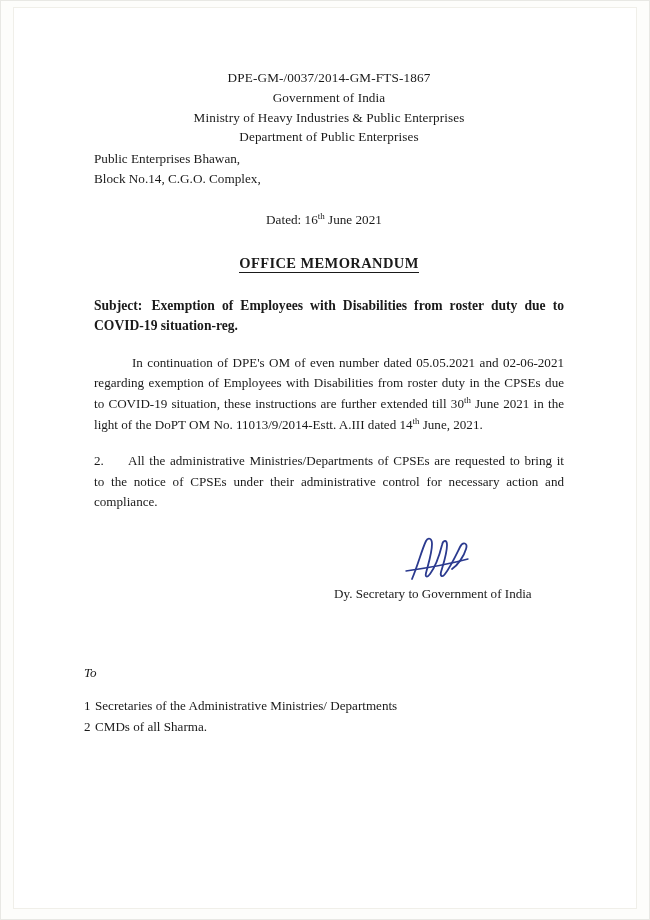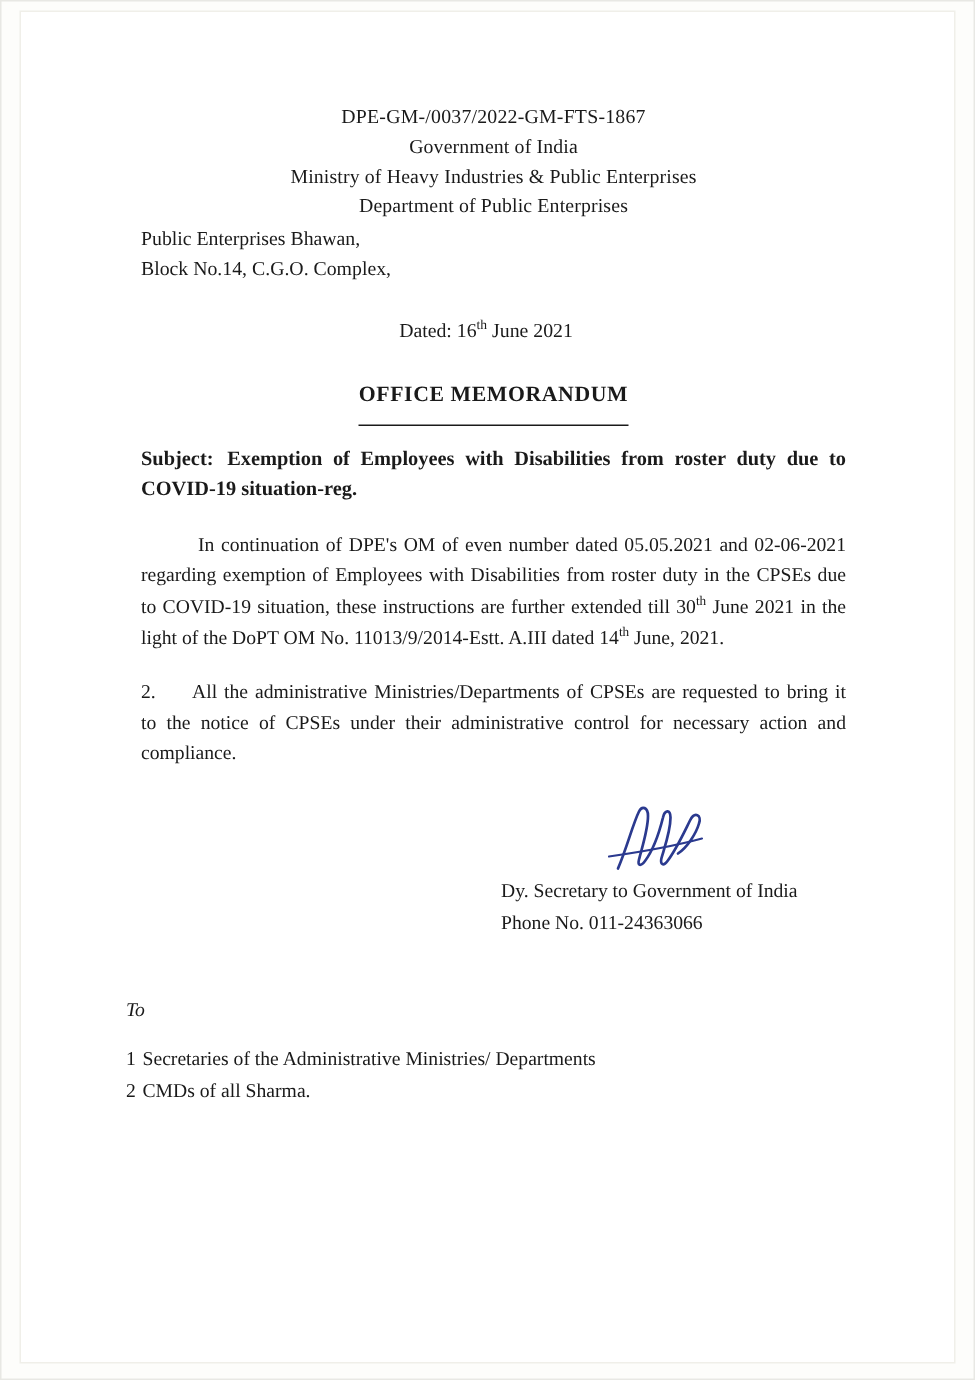--- a/index.html
+++ b/index.html
@@ -170,7 +170,7 @@
     <div class="content">
 
       <div class="hdr-center">
-        <div class="file-no">DPE-GM-/0037/2022-GM-FTS-1867</div>
+        <div class="file-no">DPE-GM-/0037/2014-GM-FTS-1867</div>
         <div>Government of India</div>
         <div>Ministry of Heavy Industries &amp; Public Enterprises</div>
         <div>Department of Public Enterprises</div>

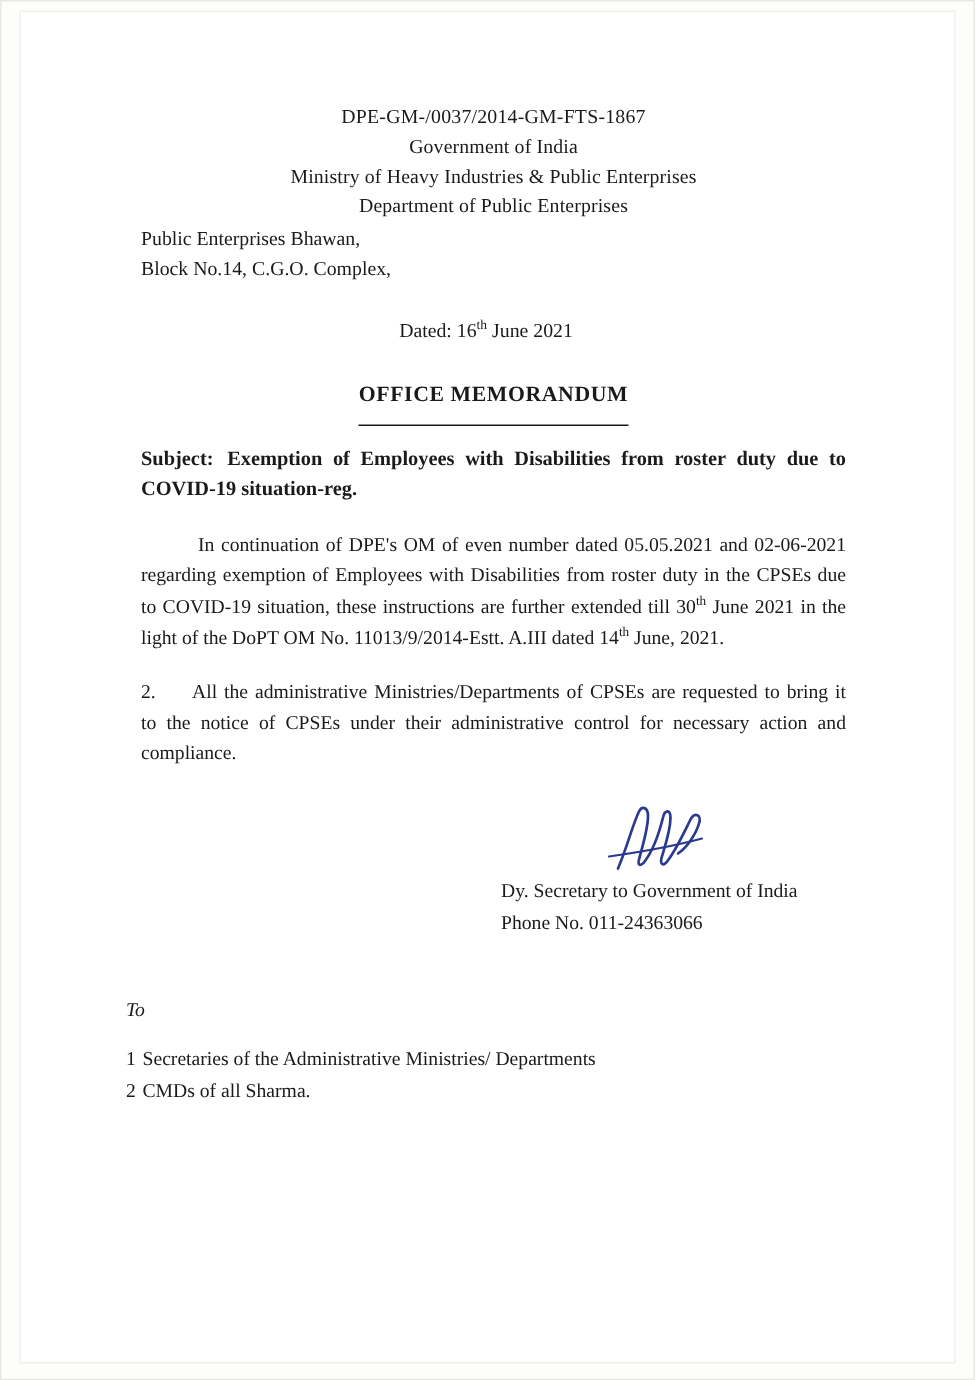--- a/index.html
+++ b/index.html
@@ -81,7 +81,7 @@
   }
   .om-title span {
     border-bottom: 1.4px solid #1a1a1a;
-    padding-bottom: 12px;
+    padding-bottom: 1px;
   }
 
   

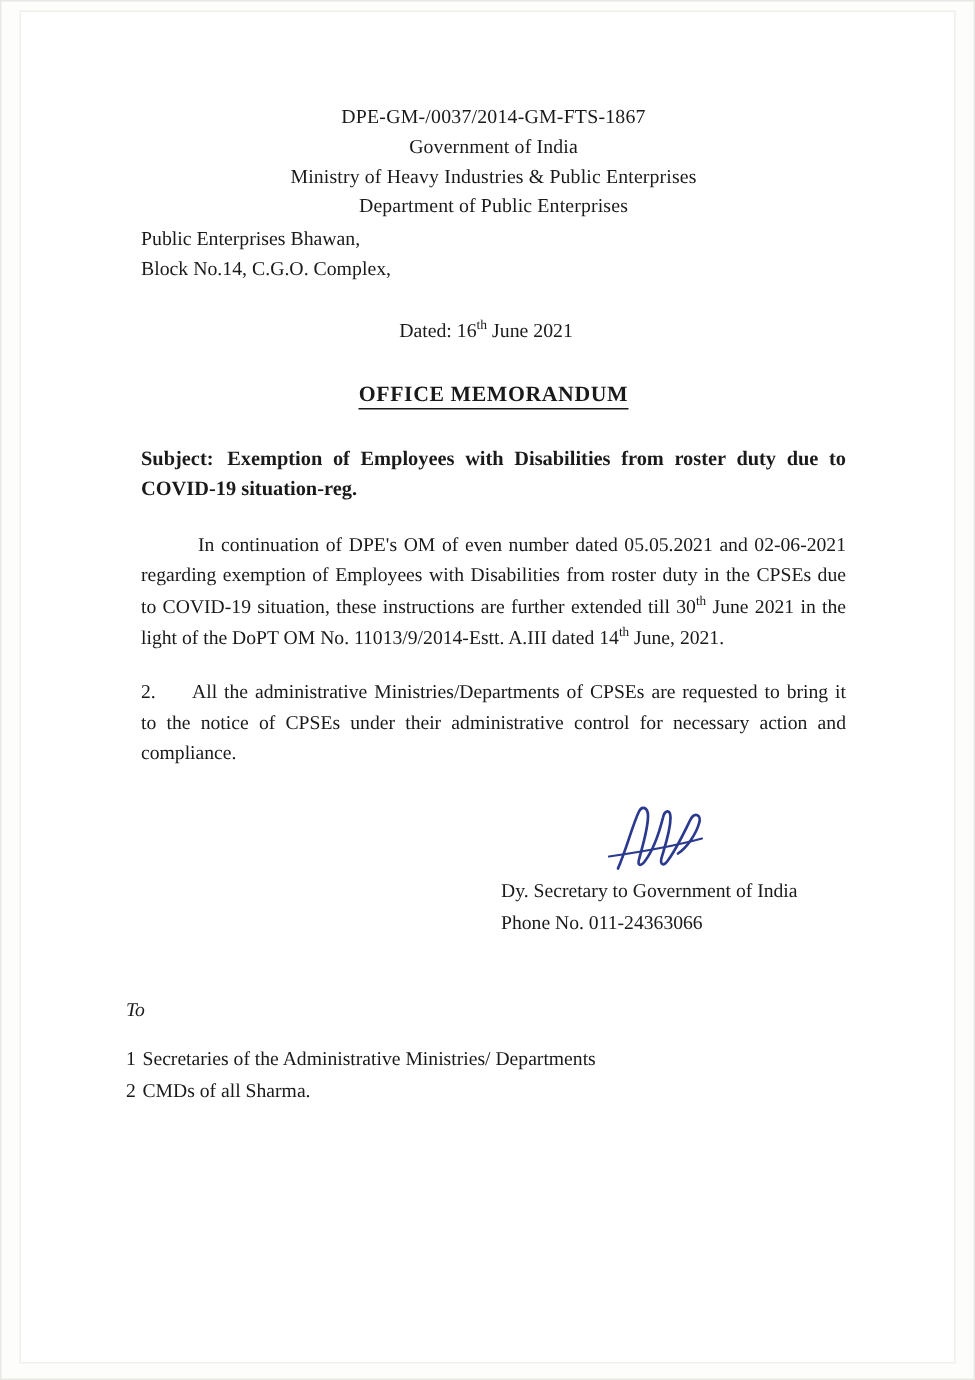--- a/index.html
+++ b/index.html
@@ -198,7 +198,6 @@
         </svg>
         <div class="sign-block">
           <div>Dy. Secretary to Government of India</div>
-          <div>Phone No. 011-24363066</div>
         </div>
       </div>
 

